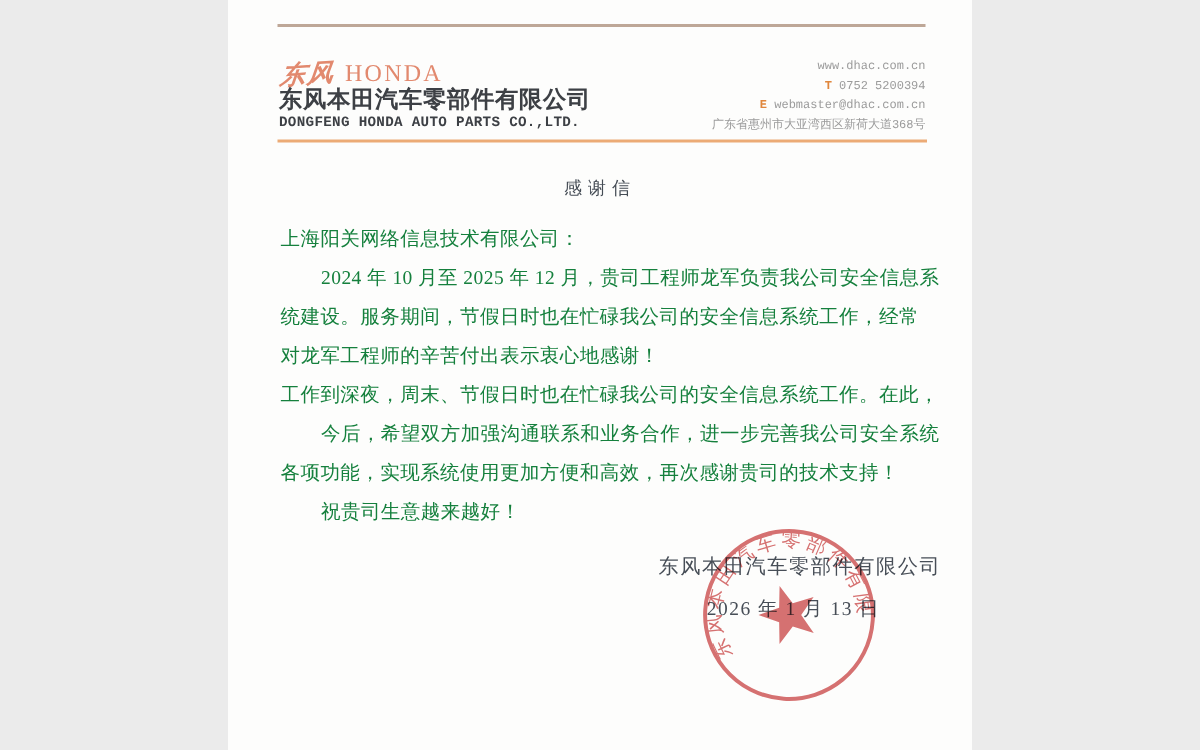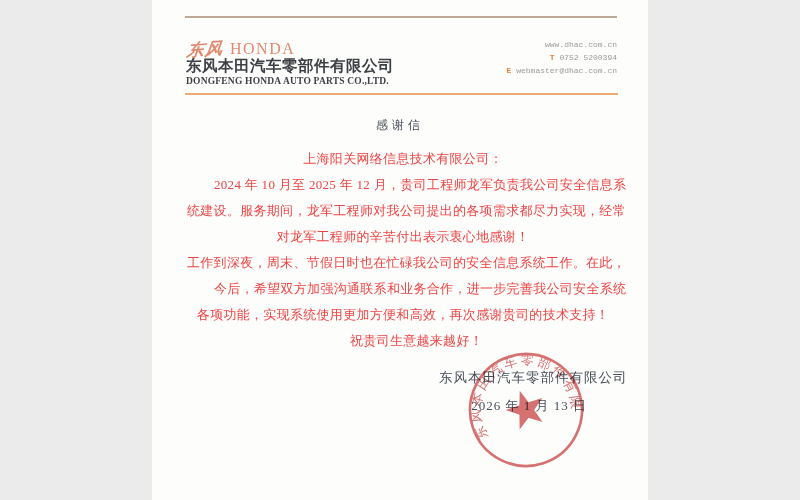--- a/index.html
+++ b/index.html
@@ -42,7 +42,7 @@
   }
   .company-en{
     position:absolute;left:34px;top:76px;
-    font-family:Liberation Serif, serif;
+    font-family:Liberation Mono, monospace;
     font-weight:bold;font-size:9.5px;letter-spacing:.2px;
     color:#3d4045;white-space:nowrap;
   }

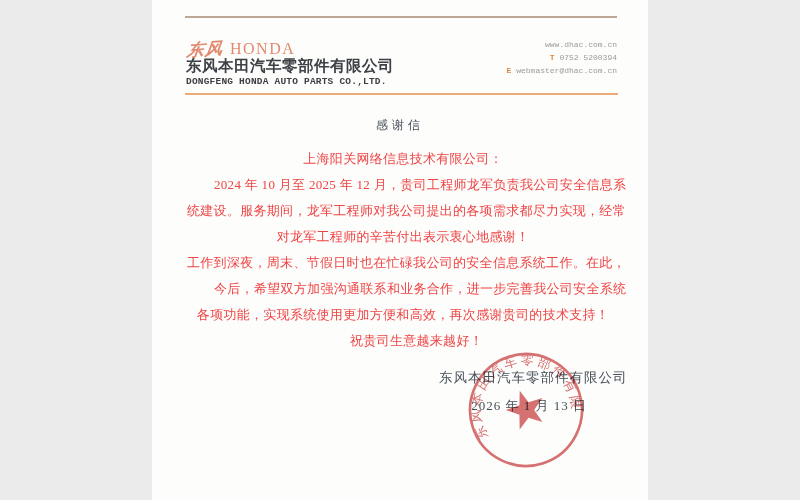--- a/index.html
+++ b/index.html
@@ -100,6 +100,7 @@
     <div>www.dhac.com.cn</div>
     <div><span class="tag">T</span><span> 0752 5200394</span></div>
     <div><span class="tag">E</span><span> webmaster@dhac.com.cn</span></div>
+    <div>广东省惠州市大亚湾西区新荷大道368号</div>
   </div>
 
   <div class="header-rule"></div>

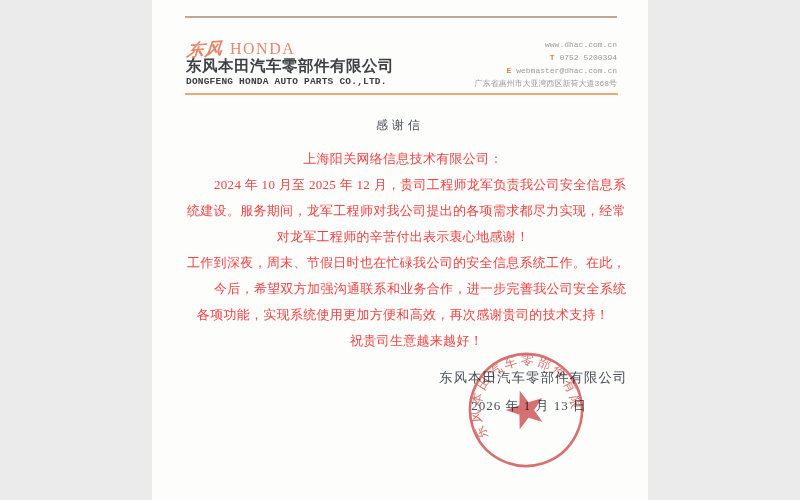--- a/index.html
+++ b/index.html
@@ -65,7 +65,7 @@
   }
   .body-block{
     position:absolute;left:35px;top:146px;width:432px;
-    font-size:13px;color:#ef4444;letter-spacing:.3px;text-align:center;
+    font-size:13px;color:#15803d;letter-spacing:.3px;
   }
   .line{height:26px;line-height:26px;white-space:nowrap;}
   .indent{padding-left:27px;}

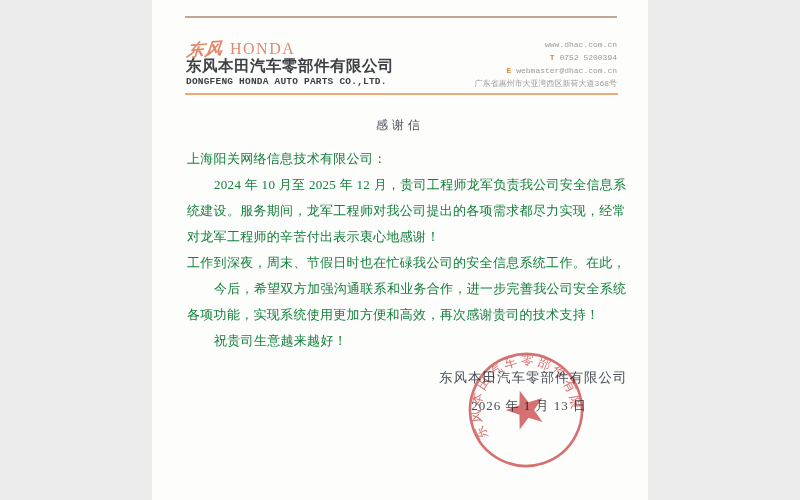--- a/index.html
+++ b/index.html
@@ -110,7 +110,7 @@
   <div class="body-block">
     <div class="line">上海阳关网络信息技术有限公司：</div>
     <div class="line indent">2024 年 10 月至 2025 年 12 月，贵司工程师龙军负责我公司安全信息系</div>
-    <div class="line">统建设。服务期间，龙军工程师对我公司提出的各项需求都尽力实现，经常</div>
+    <div class="line">统建设。服务期间，节假日时也在忙碌我公司的安全信息系统工作，经常</div>
     <div class="line">对龙军工程师的辛苦付出表示衷心地感谢！</div>
     <div class="line">工作到深夜，周末、节假日时也在忙碌我公司的安全信息系统工作。在此，</div>
     <div class="line indent">今后，希望双方加强沟通联系和业务合作，进一步完善我公司安全系统</div>

